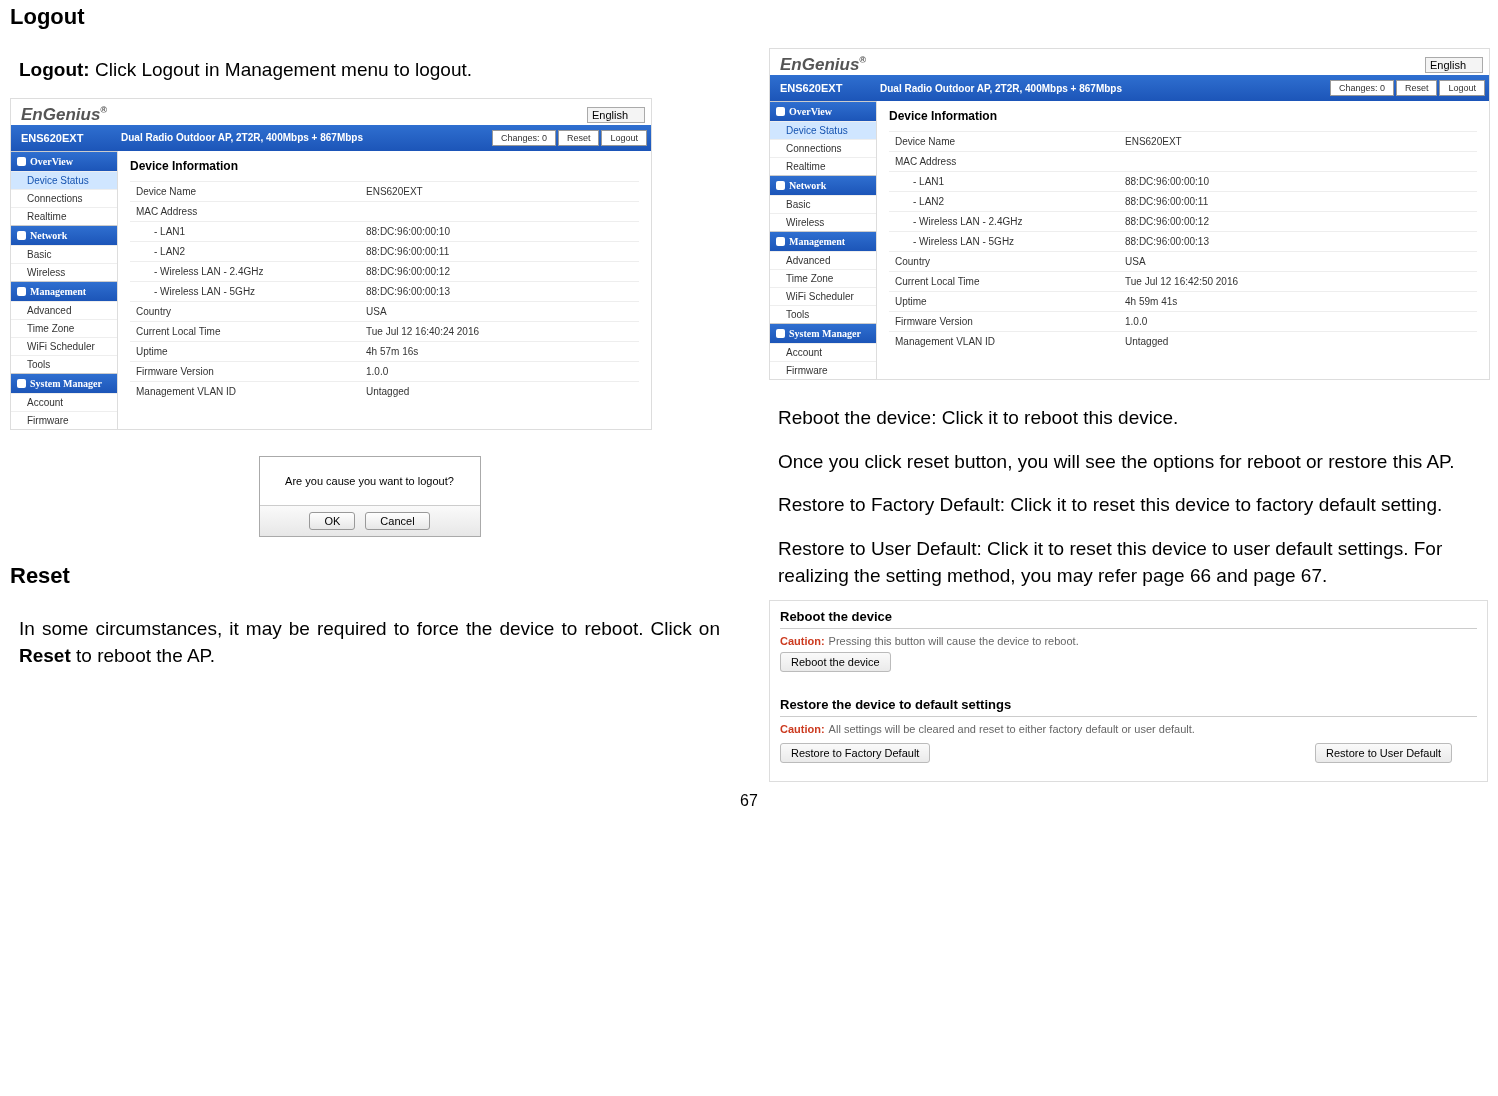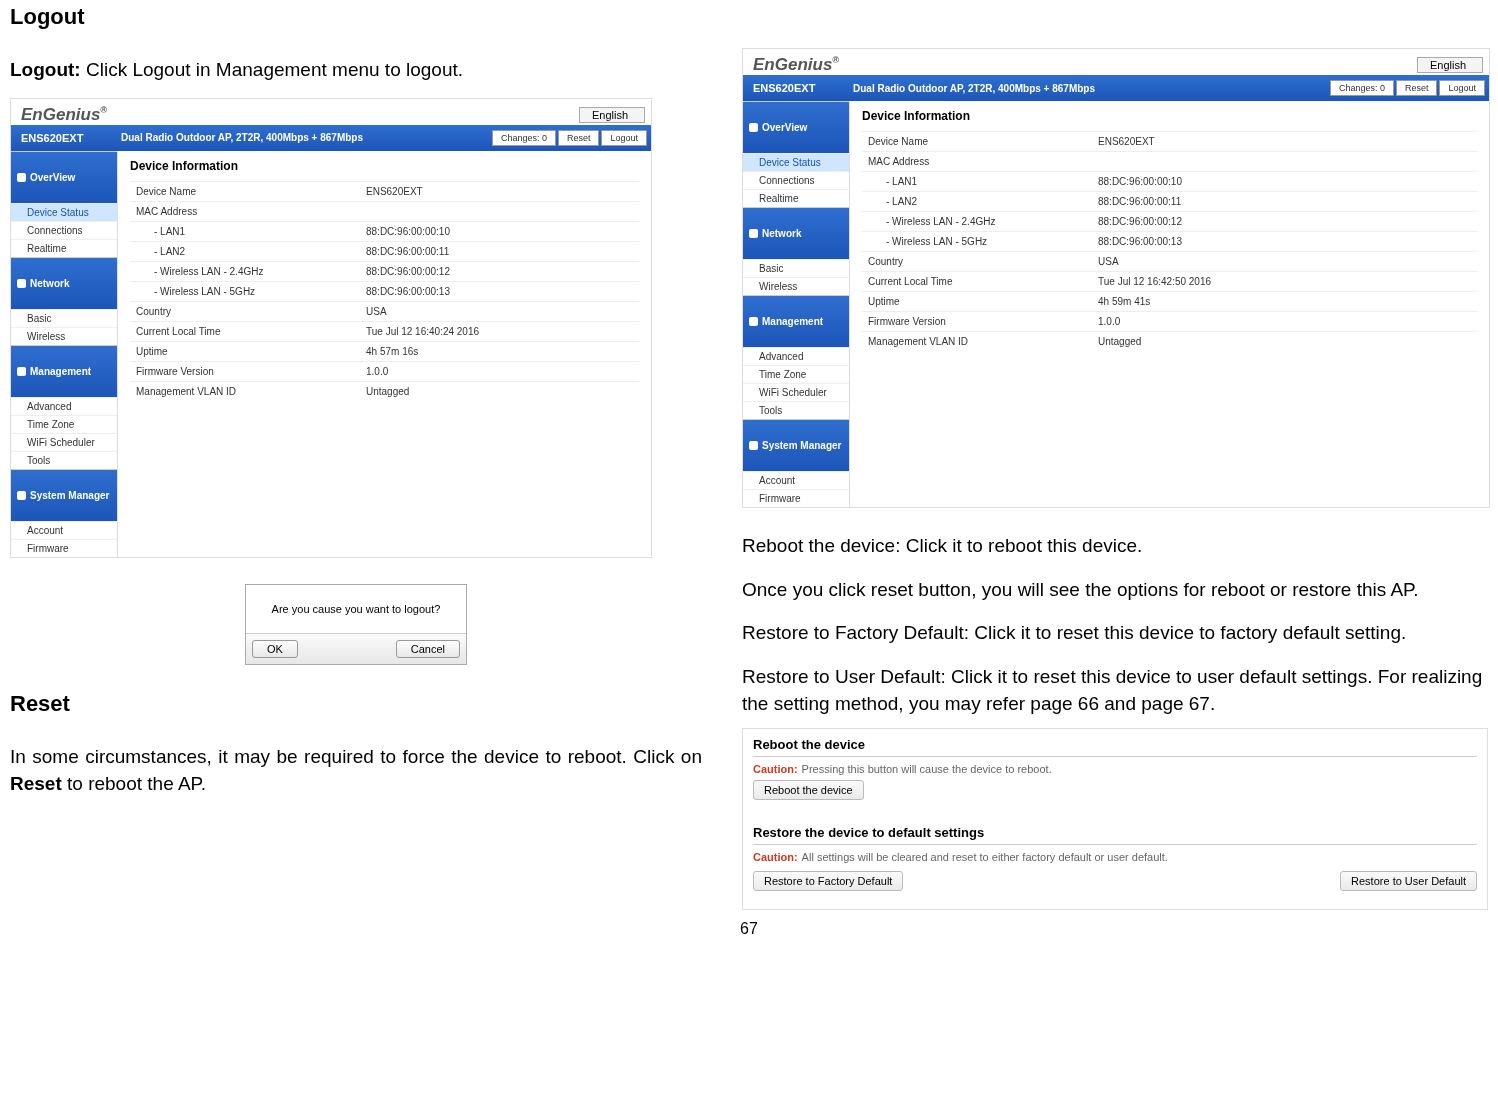--- a/index.html
+++ b/index.html
@@ -28,7 +28,7 @@
   .bodytext {
     font-size: 19px;
     line-height: 1.45;
-    margin: 8px 0;
+    margin: 8px 9px;
     font-family: Arial, sans-serif;
   }
   .justify { text-align: justify; }

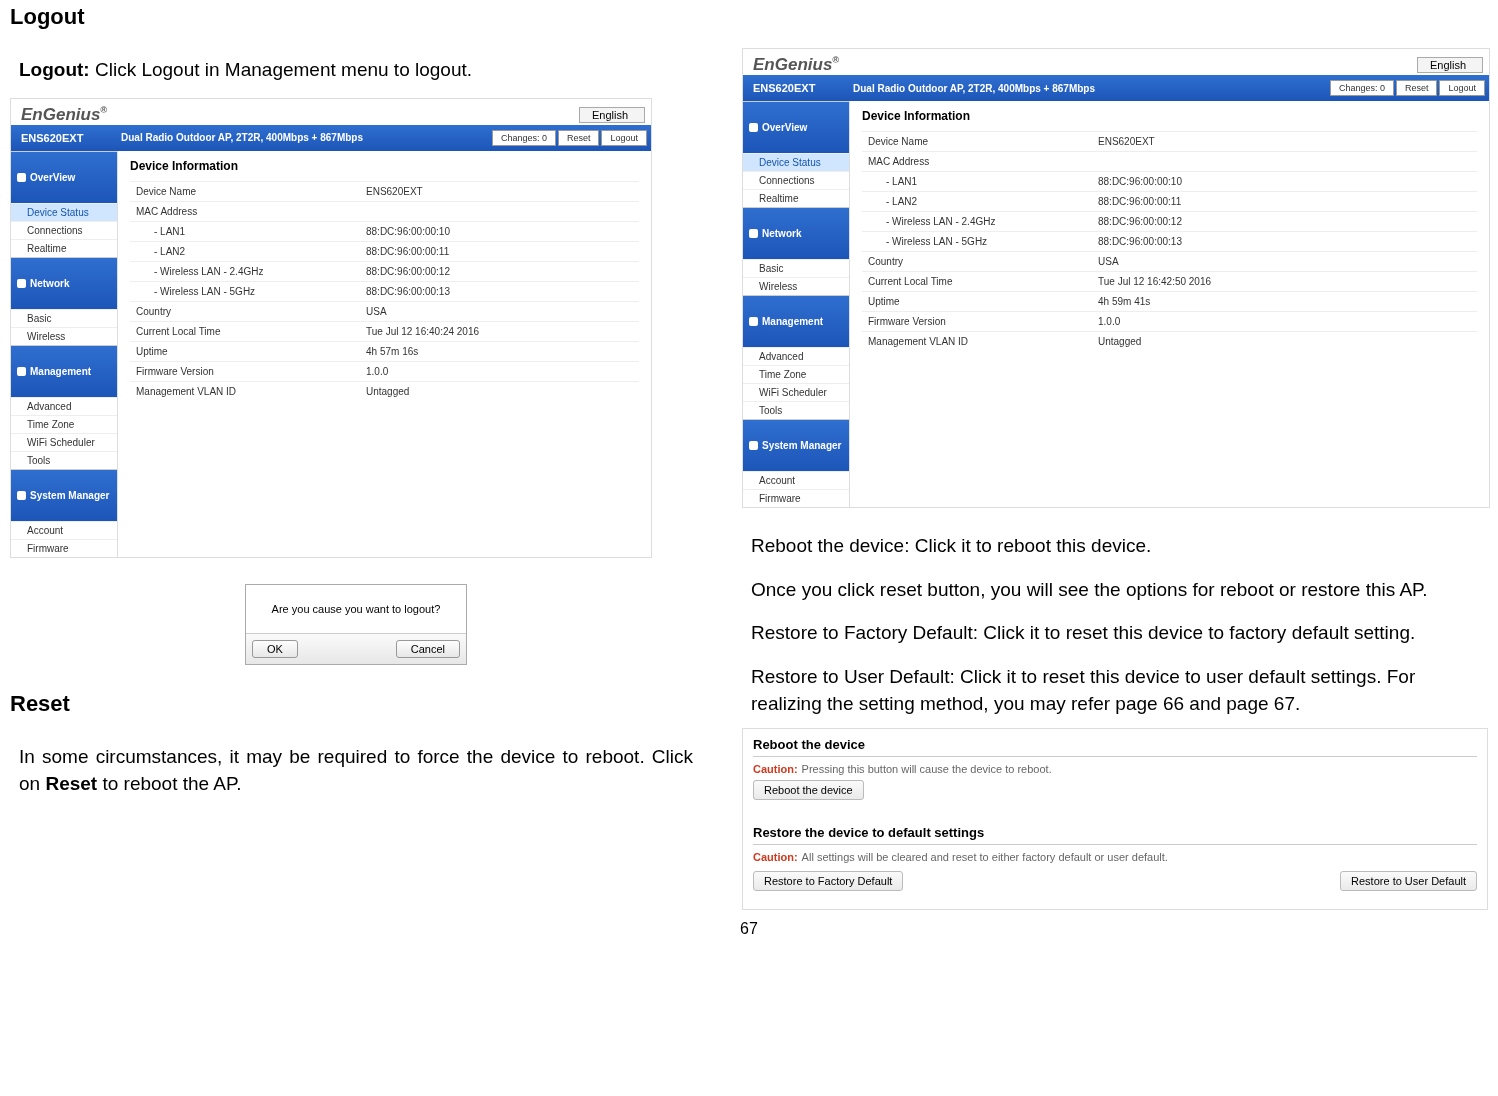--- a/index.html
+++ b/index.html
@@ -61,7 +61,7 @@
     font-size: 11px;
     border: 1px solid #aaa;
     background: #f4f4f4;
-    padding: 1px 16px 1px 12px;
+    padding: 1px 16px 1px 4px;
   }
   .bluebar {
     display: flex;

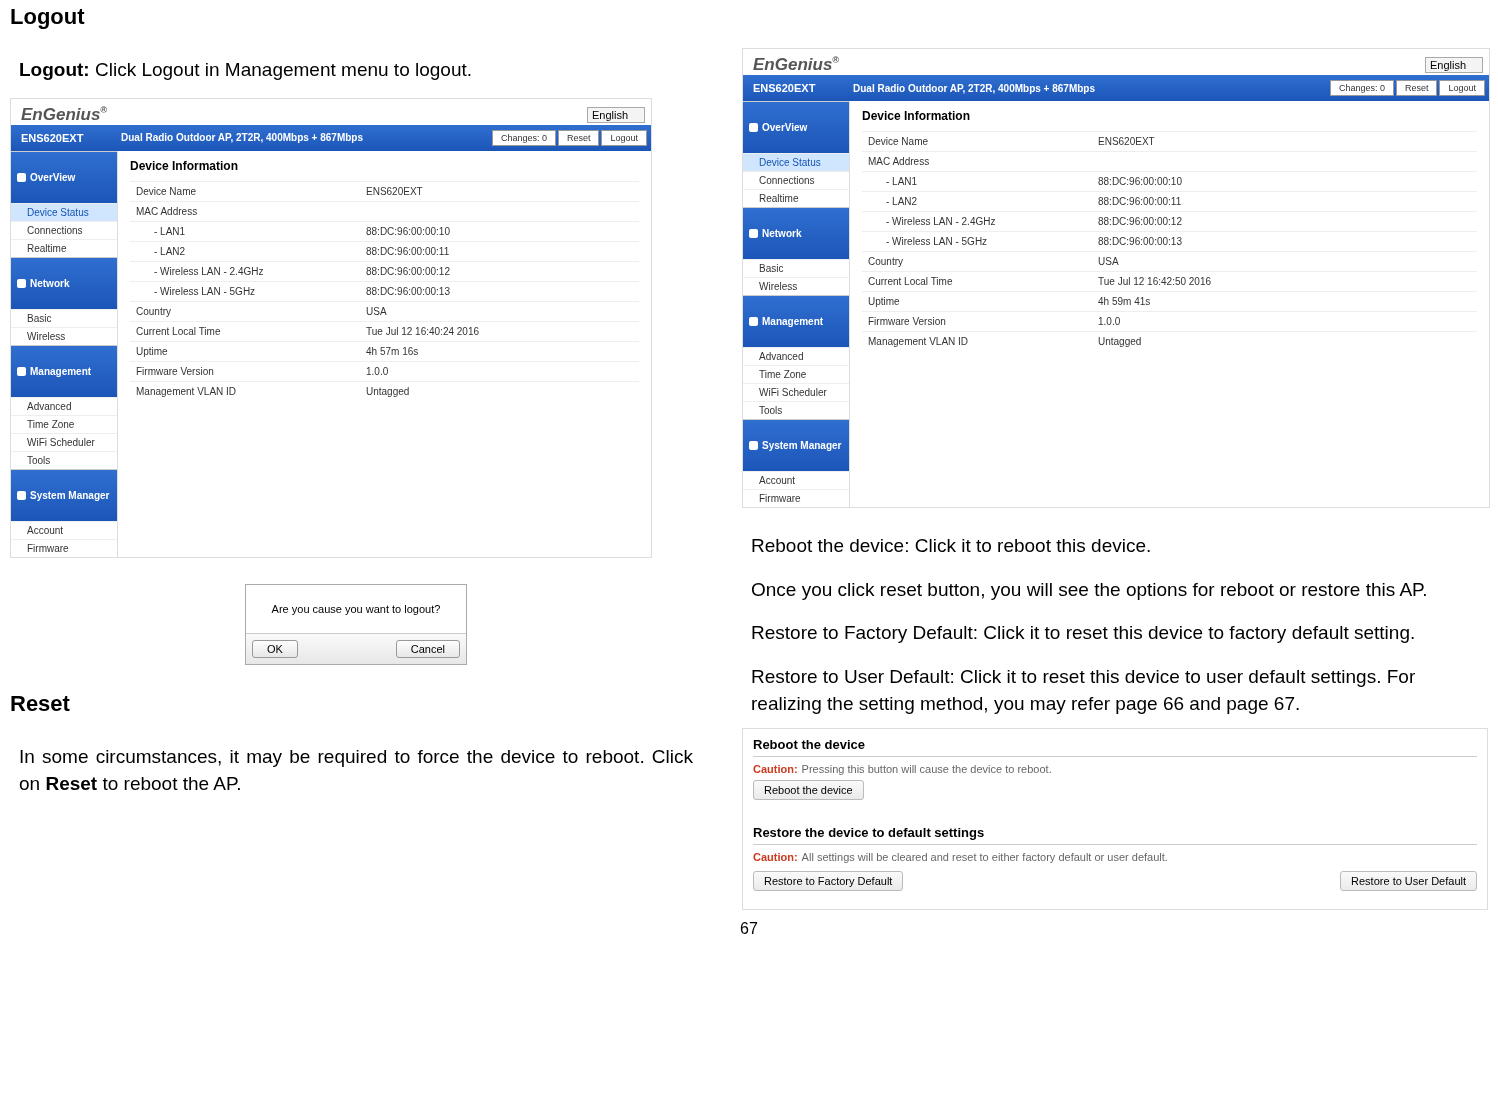--- a/index.html
+++ b/index.html
@@ -107,12 +107,13 @@
   .side-head {
     background: linear-gradient(#2f6fd0,#1c55b8);
     color: #fff;
-    padding: 20px 6px;
+    padding: 4px 6px;
     font-weight: 600;
     border-top: 1px solid #ccc;
     display: flex;
     align-items: center;
     gap: 4px;
+    font-family: Liberation Serif, serif;
   }
   .side-head::before {
     content: "";

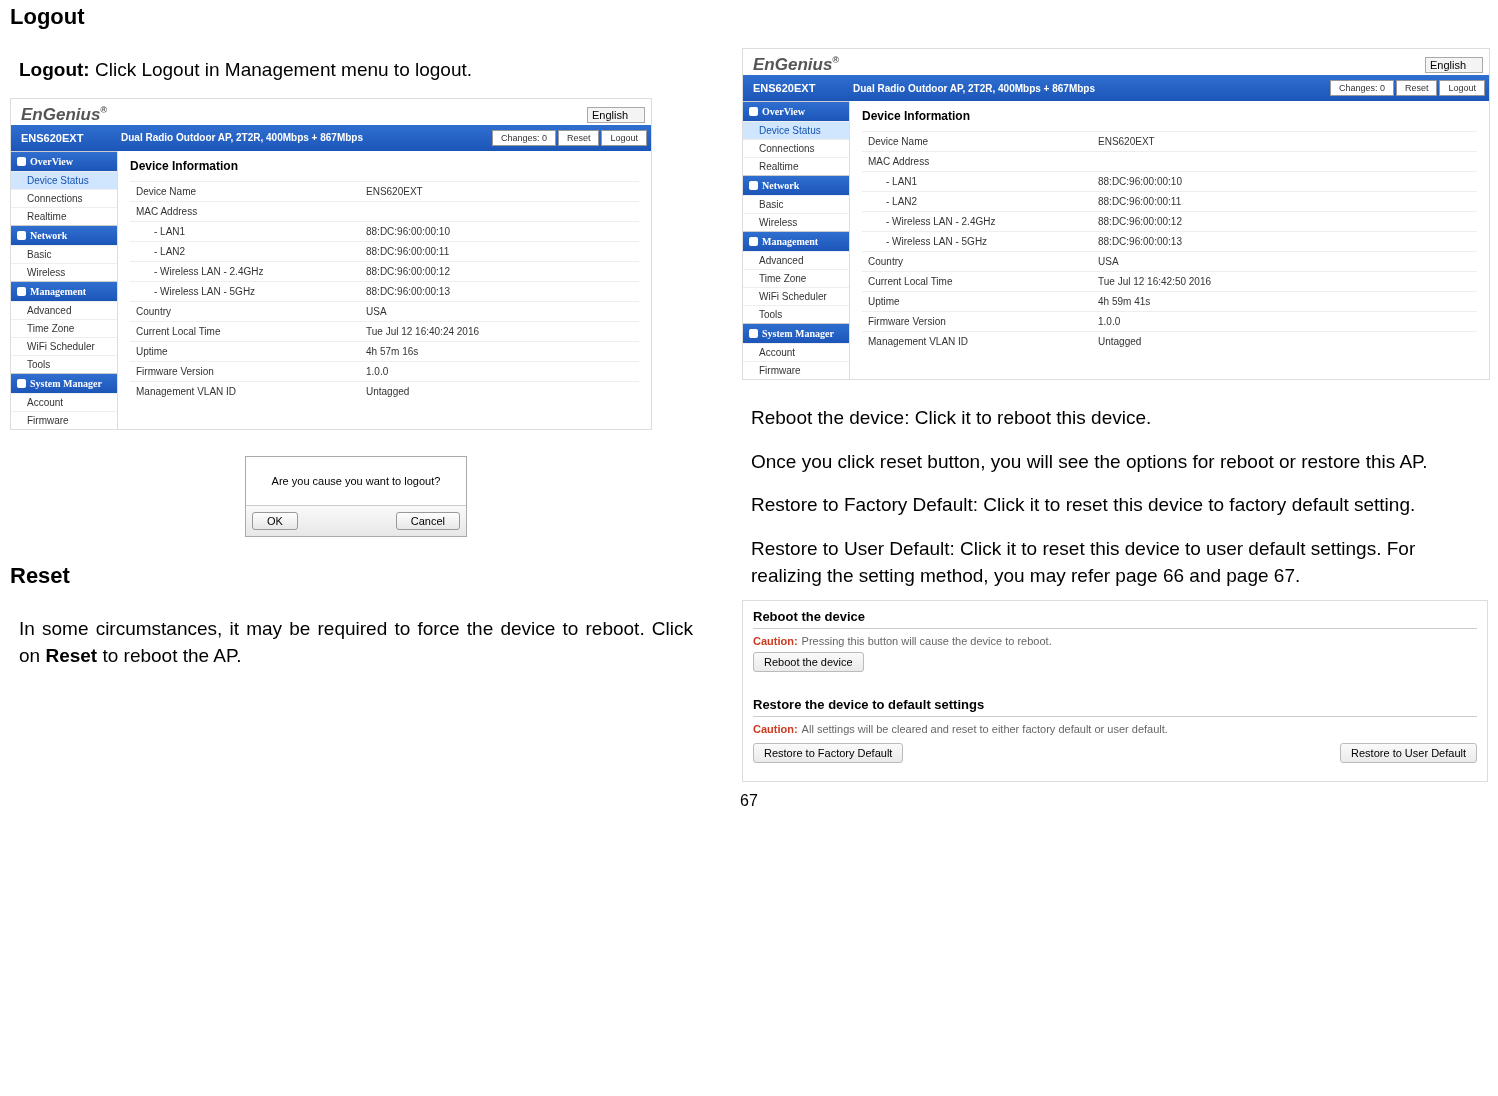--- a/index.html
+++ b/index.html
@@ -170,7 +170,7 @@
     background: linear-gradient(#fafafa,#e7e7e7);
     border-top: 1px solid #ccc;
     display: flex;
-    justify-content: space-between;
+    justify-content: center;
     gap: 10px;
     padding: 6px;
   }

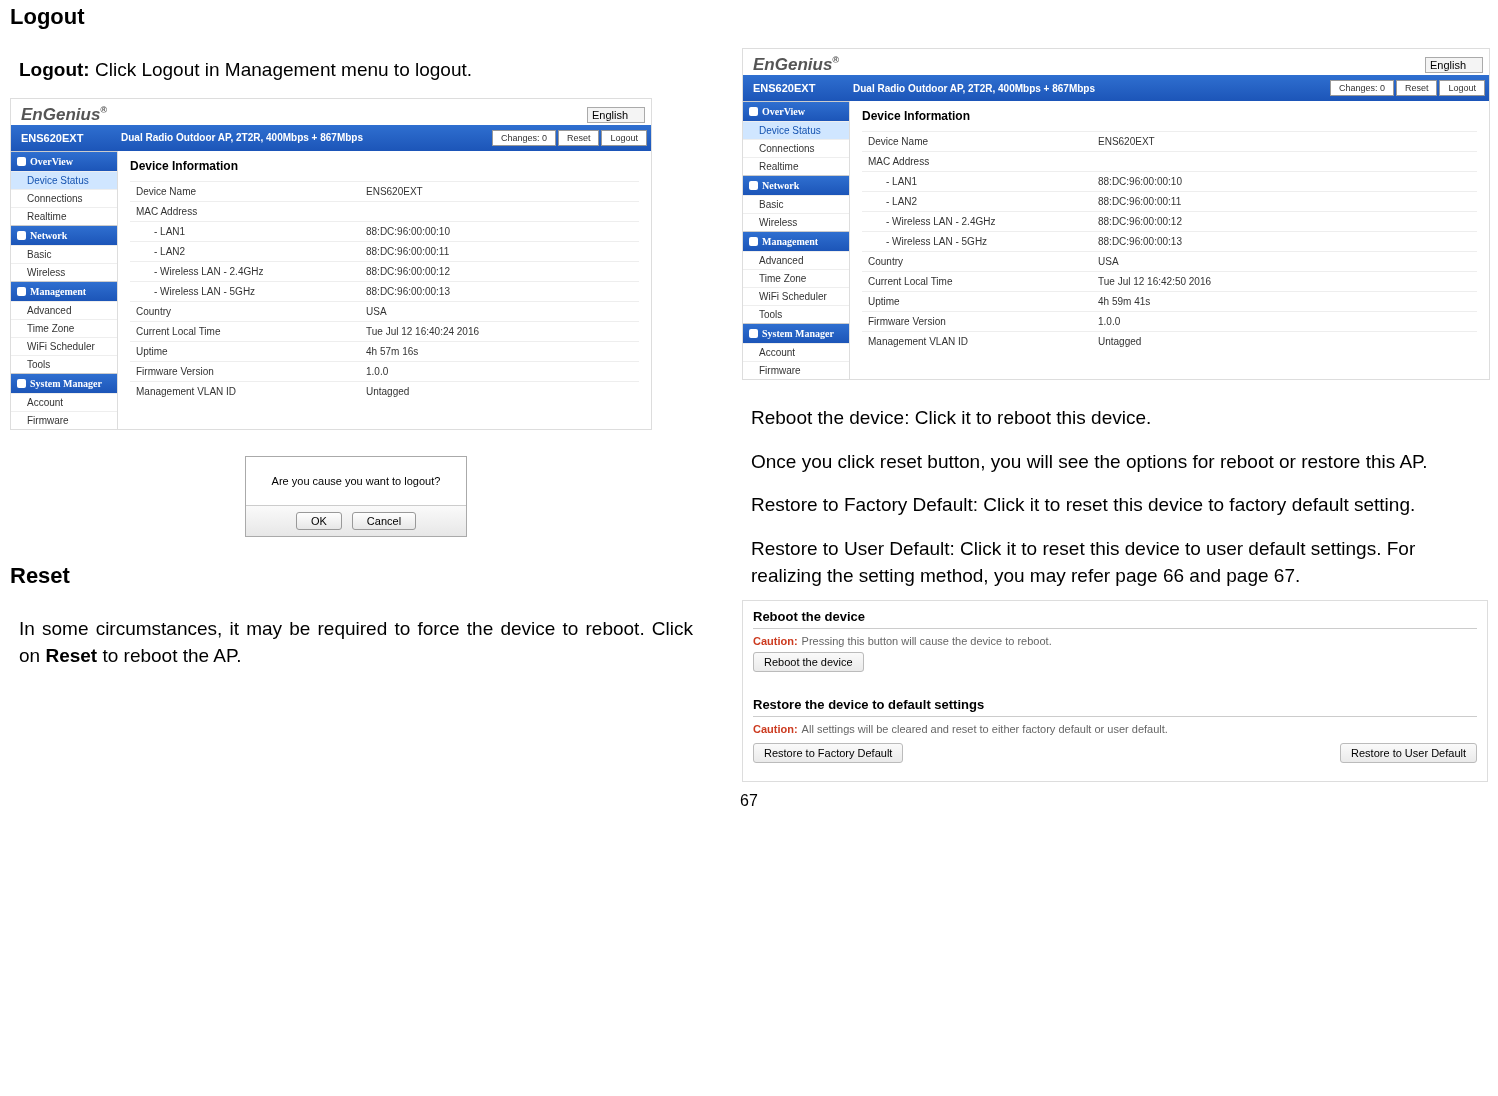--- a/index.html
+++ b/index.html
@@ -208,7 +208,7 @@
   .restore-row {
     display: flex;
     justify-content: space-between;
-    width: 724px;
+    width: 672px;
   }
   .pagenum {
     text-align: center;

